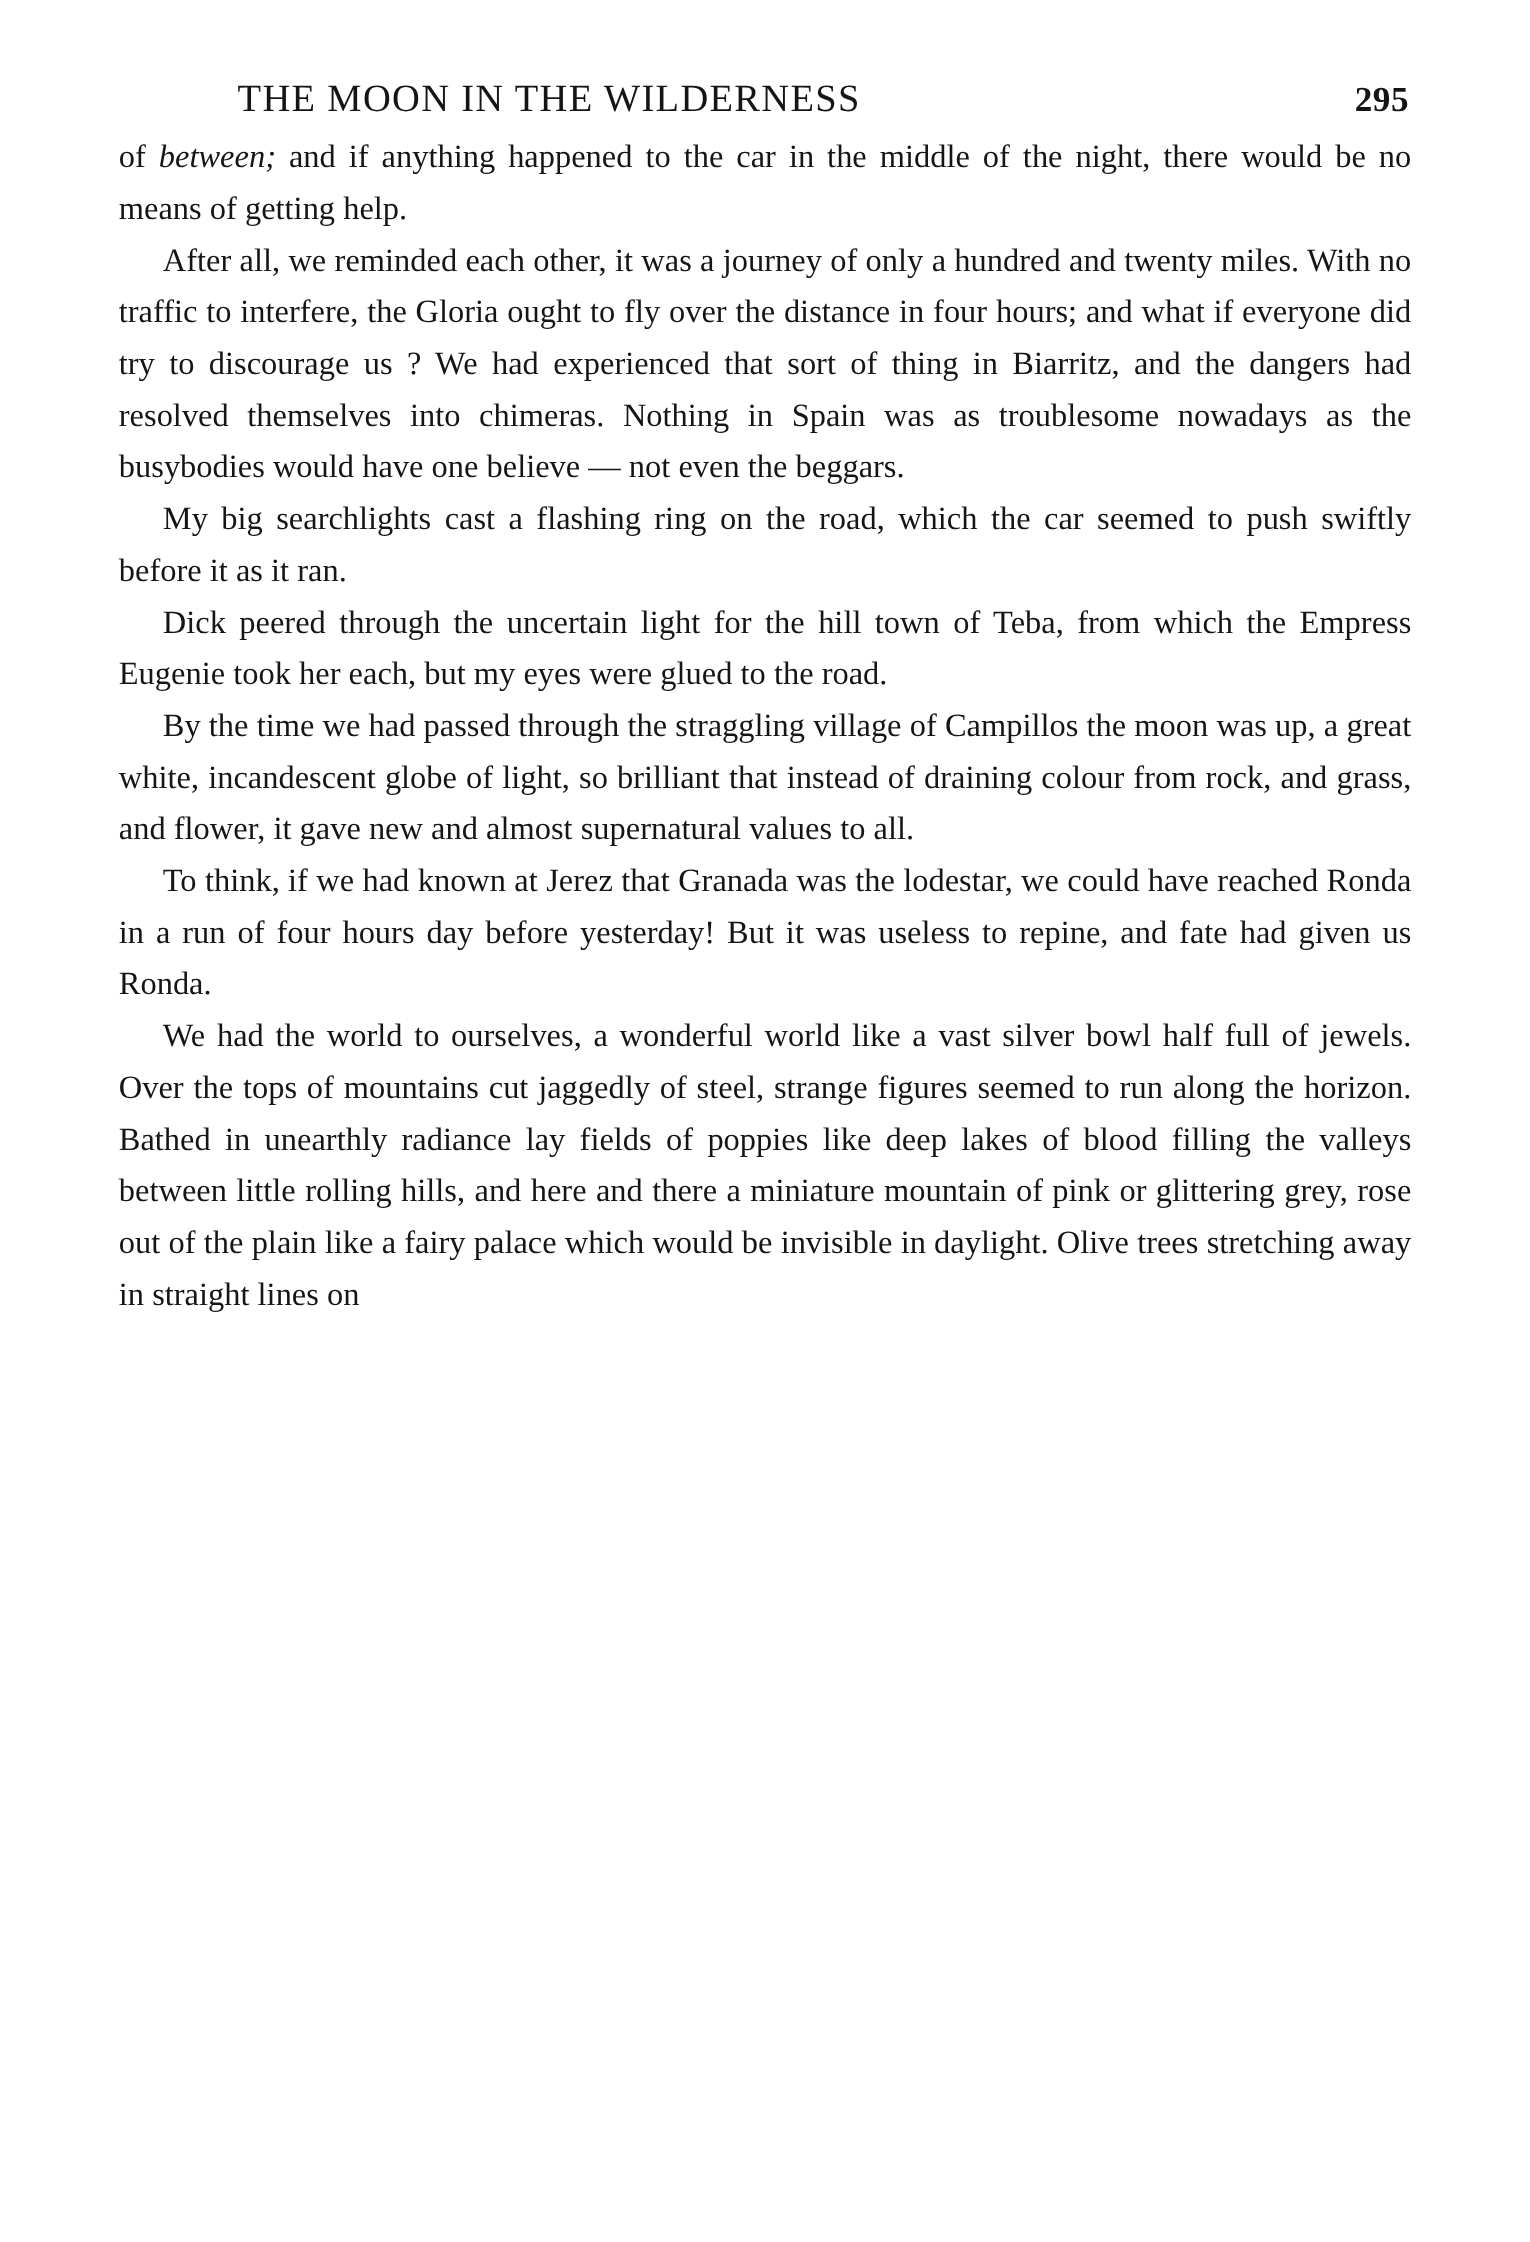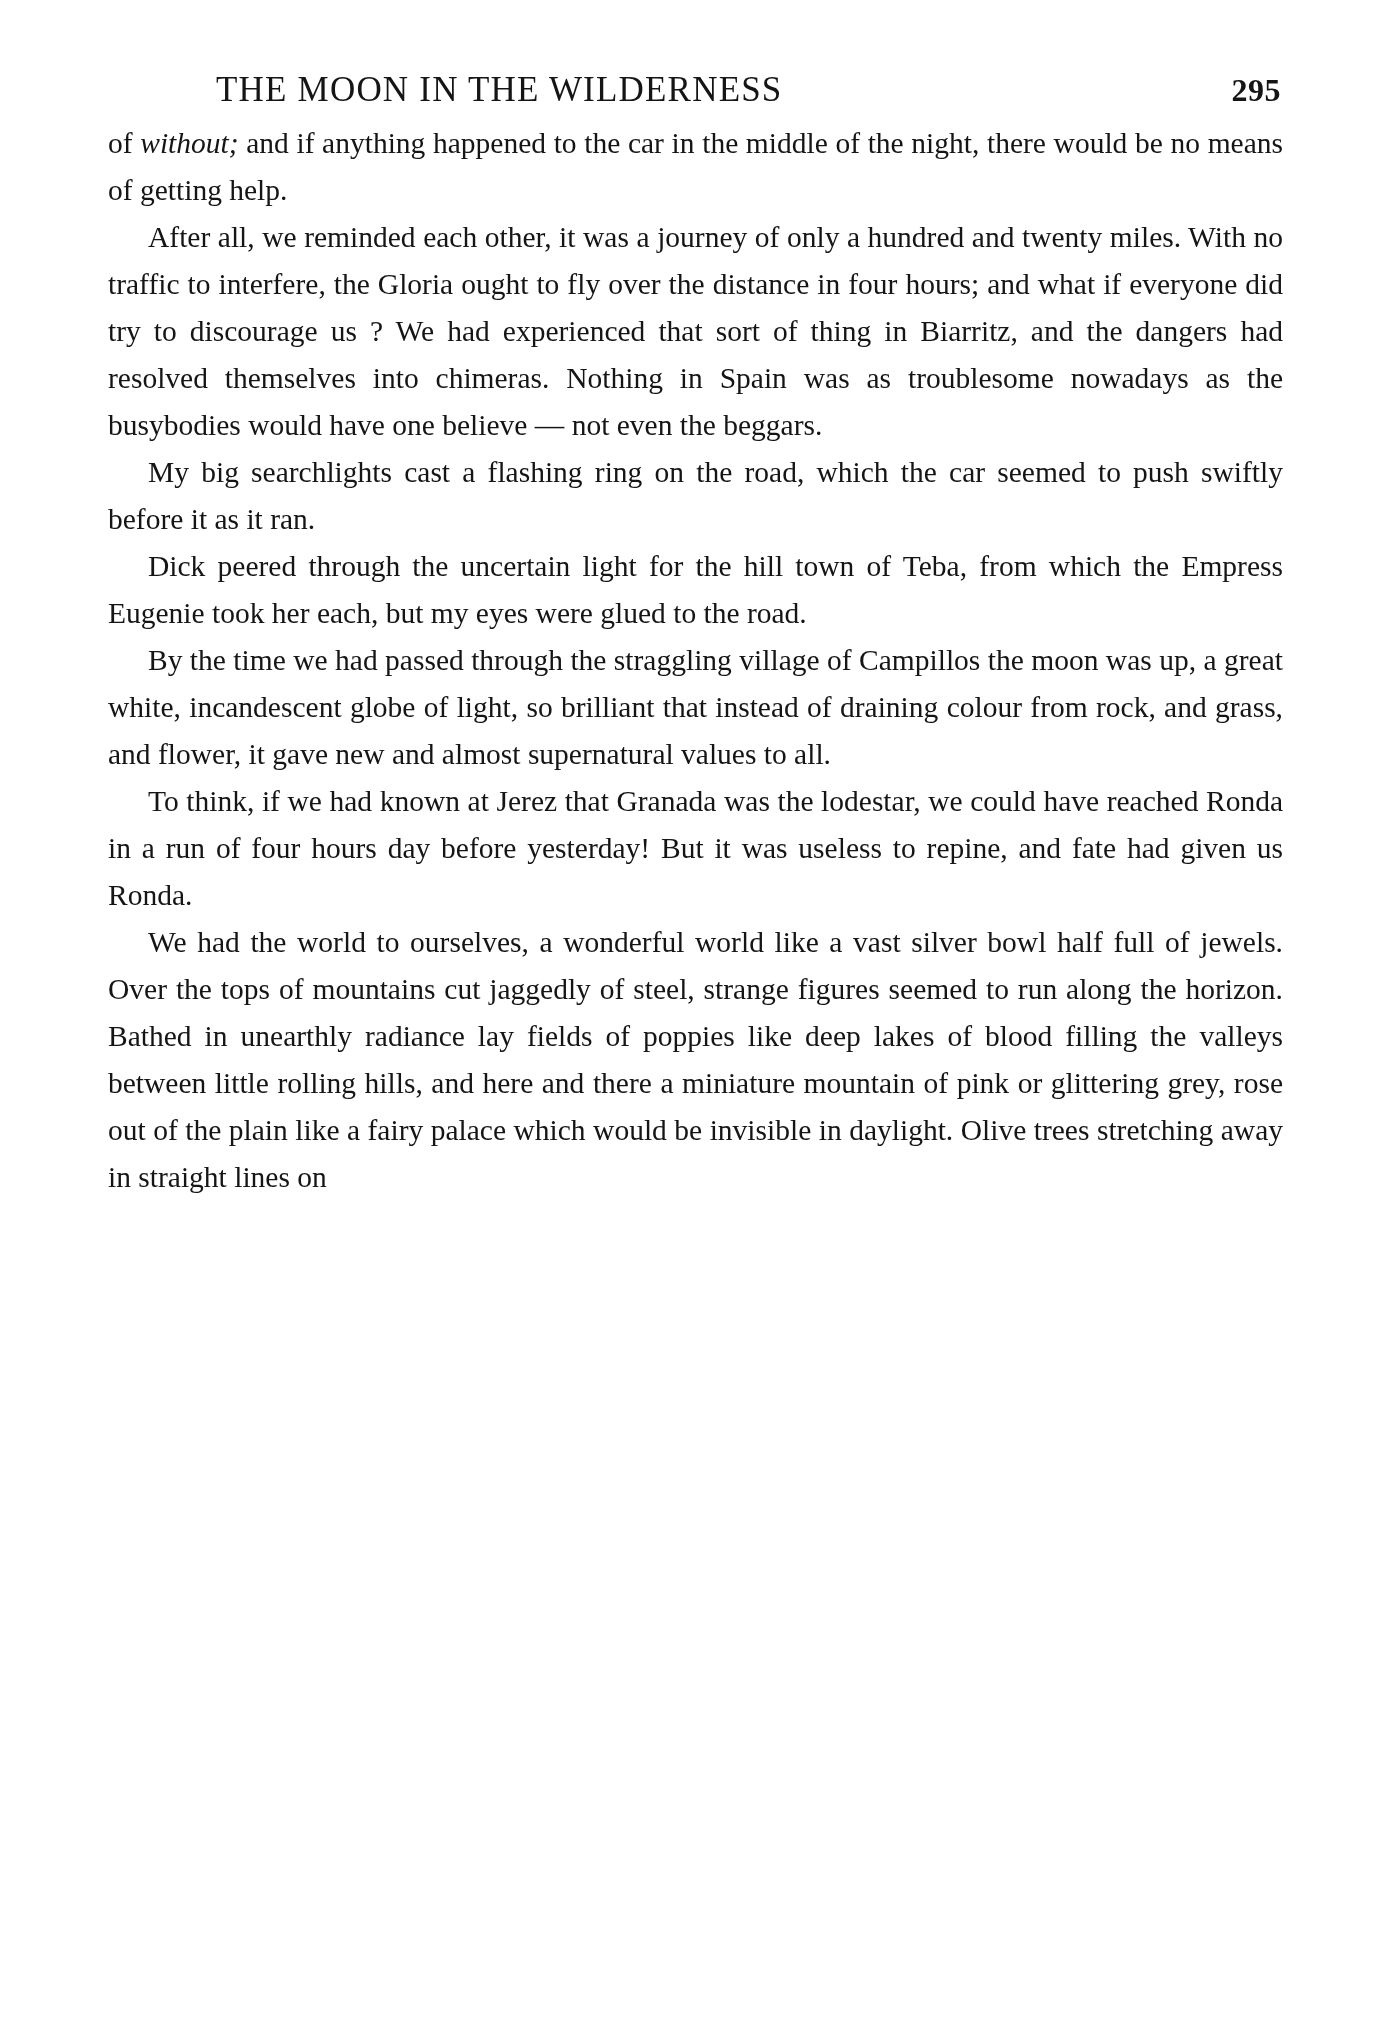--- a/index.html
+++ b/index.html
@@ -68,7 +68,7 @@
   </div>
 
   <div class="body-text" id="body">
-      <p class="no-indent"><span>of </span><em>without;</em><span> and if anything happened to the car in the middle of the night, there would be no means of getting help.</span></p>
+      <p class="no-indent"><span>of </span><em>between;</em><span> and if anything happened to the car in the middle of the night, there would be no means of getting help.</span></p>
       <p><span>After all, we reminded each other, it was a journey of only a hundred and twenty miles. With no traffic to interfere, the Gloria ought to fly over the distance in four hours; and what if everyone did try to discourage us ? We had experienced that sort of thing in Biarritz, and the dangers had resolved themselves into chimeras. Nothing in Spain was as troublesome nowadays as the busybodies would have one believe — not even the beggars.</span></p>
       <p><span>My big searchlights cast a flashing ring on the road, which the car seemed to push swiftly before it as it ran.</span></p>
       <p><span>Dick peered through the uncertain light for the hill town of Teba, from which the Empress Eugenie took her each, but my eyes were glued to the road.</span></p>

